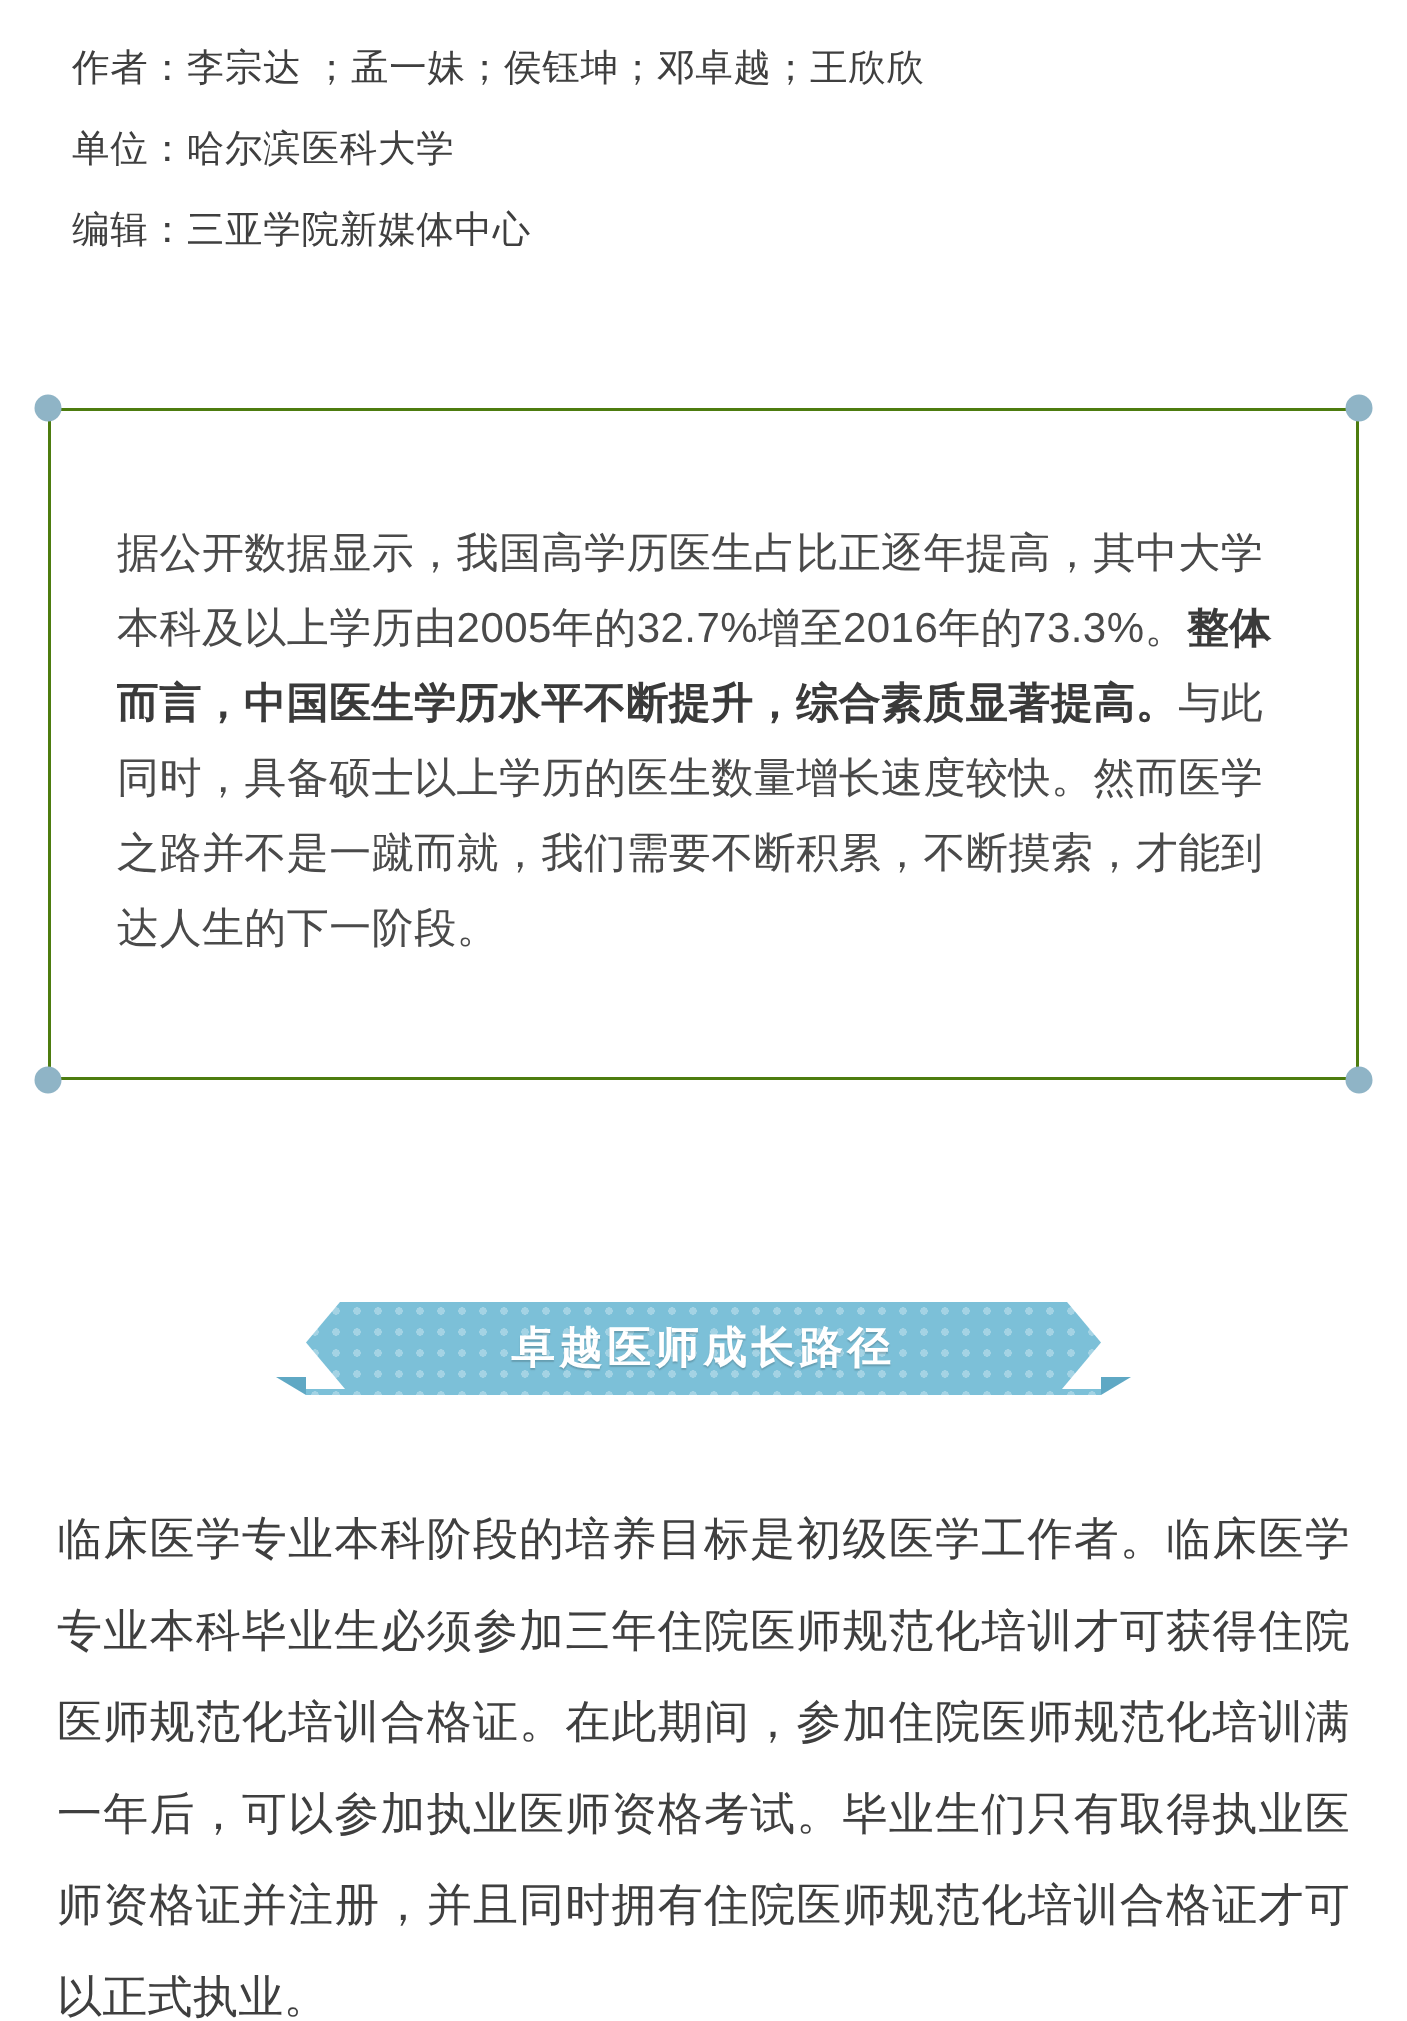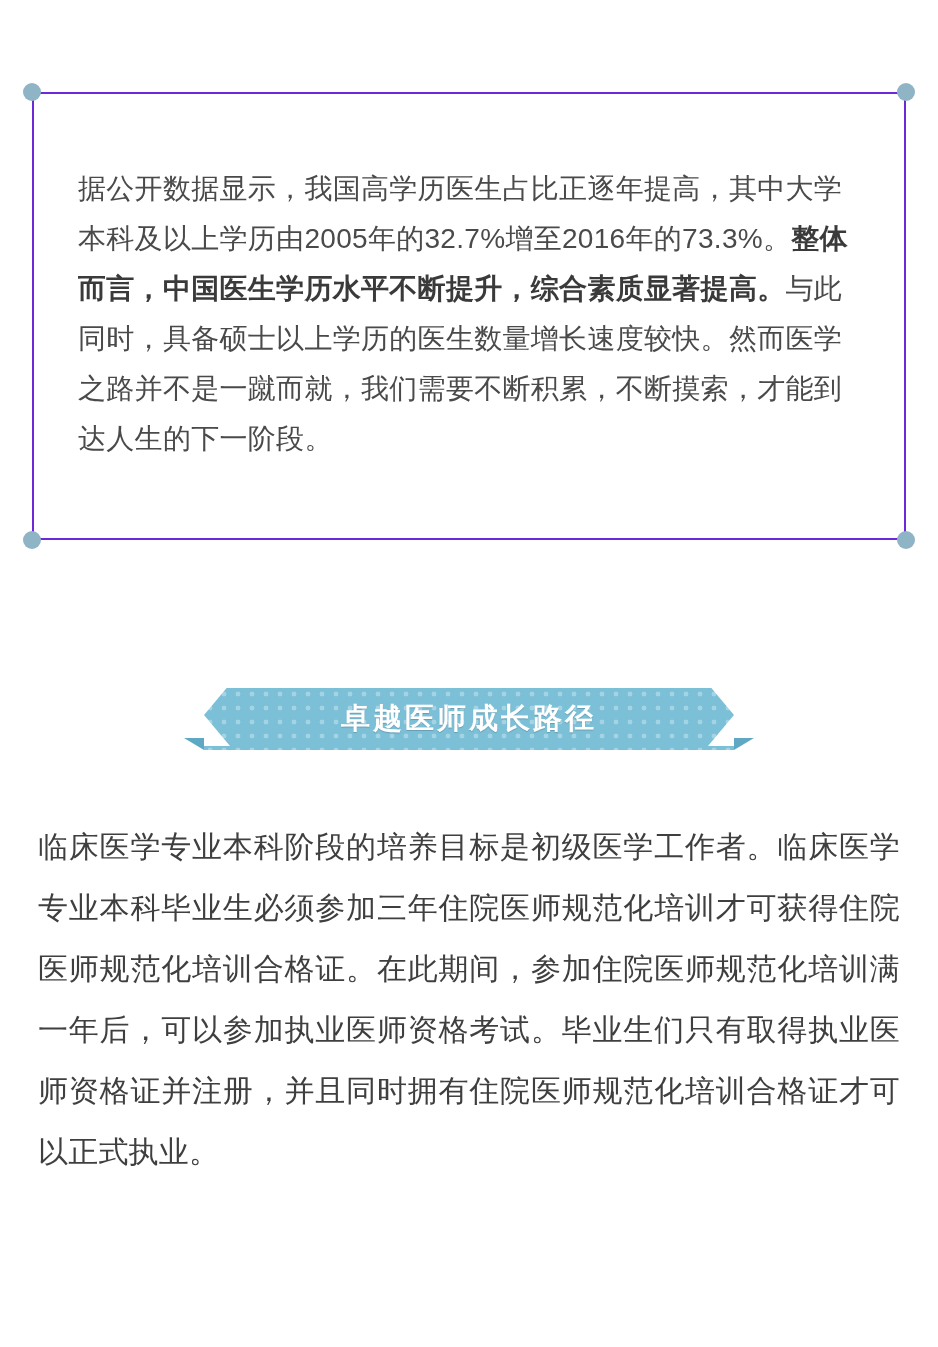--- a/index.html
+++ b/index.html
@@ -159,6 +159,11 @@
 
 <div class="page">
 
+  <div class="meta-block">
+    <div class="meta-line">作者：李宗达 ；孟一妹；侯钰坤；邓卓越；王欣欣</div>
+    <div class="meta-line">单位：哈尔滨医科大学</div>
+    <div class="meta-line">编辑：三亚学院新媒体中心</div>
+  </div>
 
   <div class="quote-wrap">
     <span class="dot tl"></span>

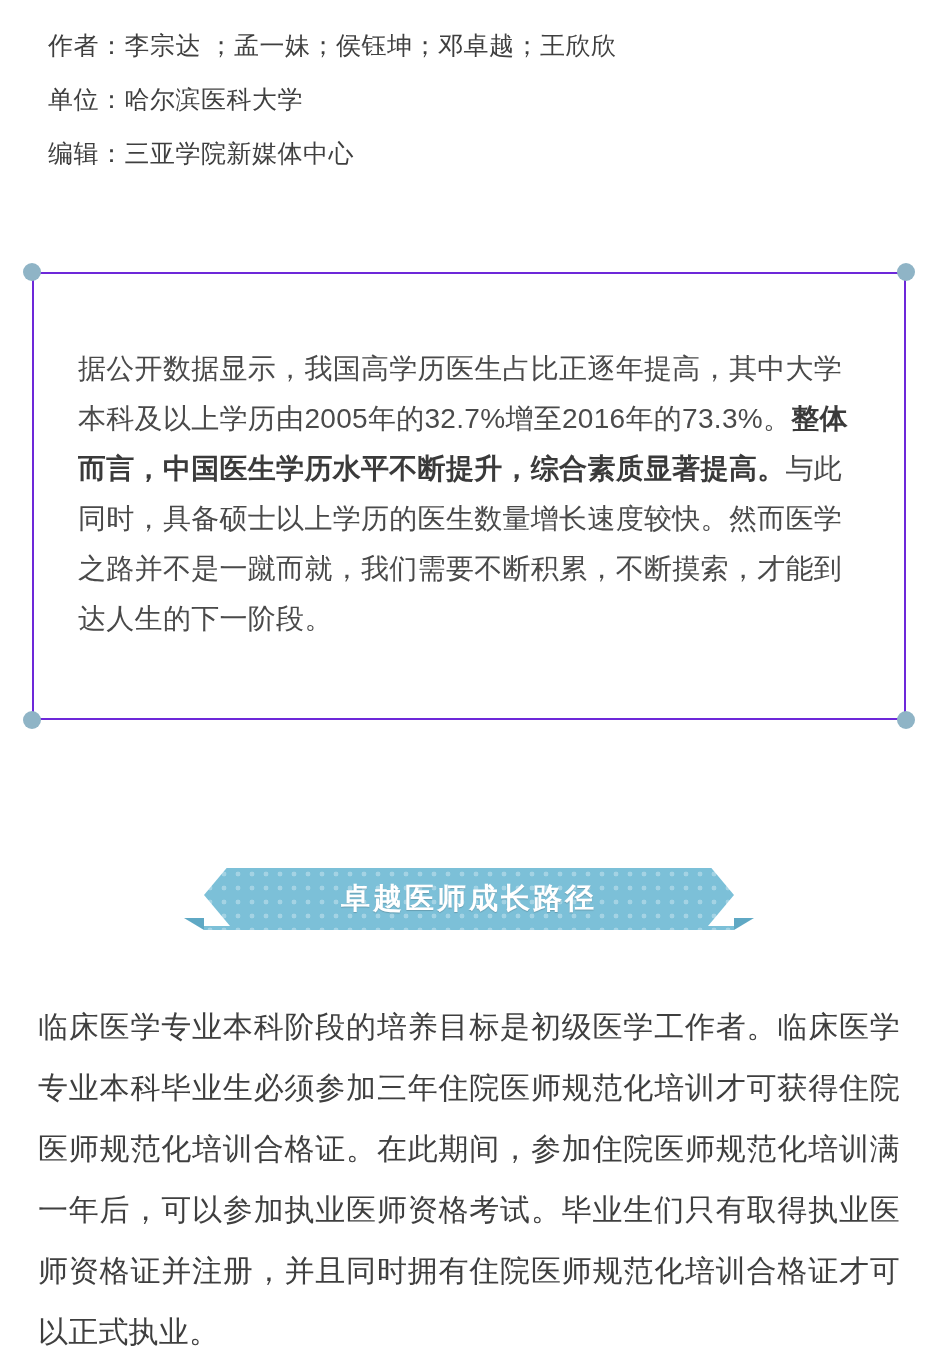--- a/index.html
+++ b/index.html
@@ -41,7 +41,7 @@
     margin: 92px 32px 0 32px;
   }
   .quote-box {
-    border: 2px solid #6d28d9;
+    border: 2px solid #4d7c0f;
     box-sizing: border-box;
     padding: 42px 44px 46px 44px;
   }

